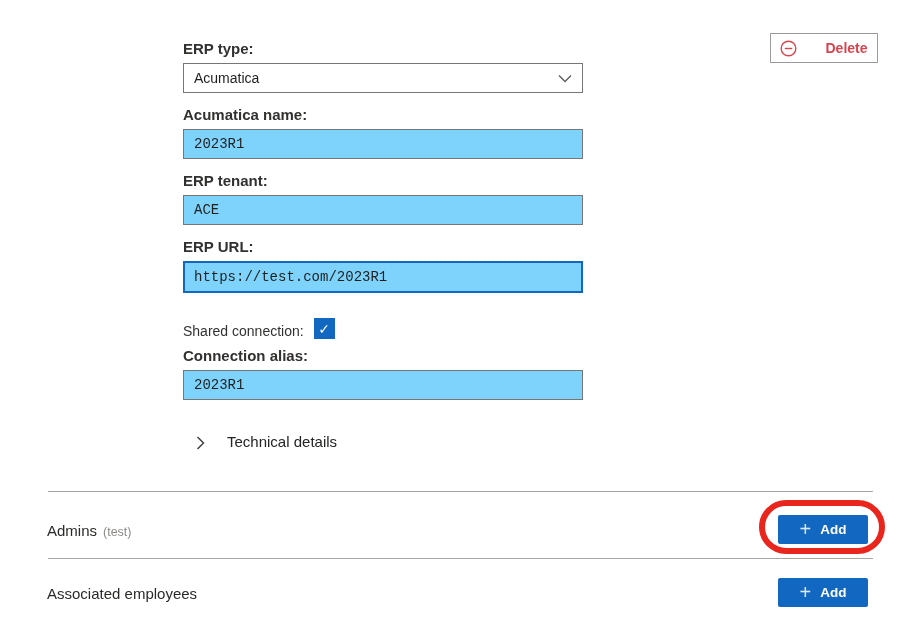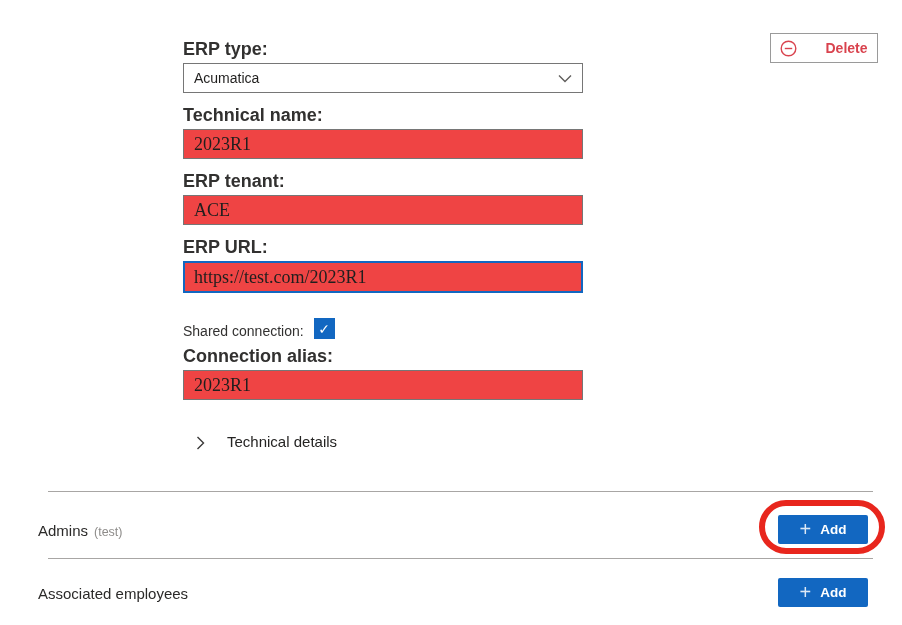--- a/index.html
+++ b/index.html
@@ -48,7 +48,7 @@
   }
   .field-label {
     display: block;
-    font-size: 18px;
+    font-size: 15px;
     font-weight: 700;
     color: #323130;
     line-height: 16px;

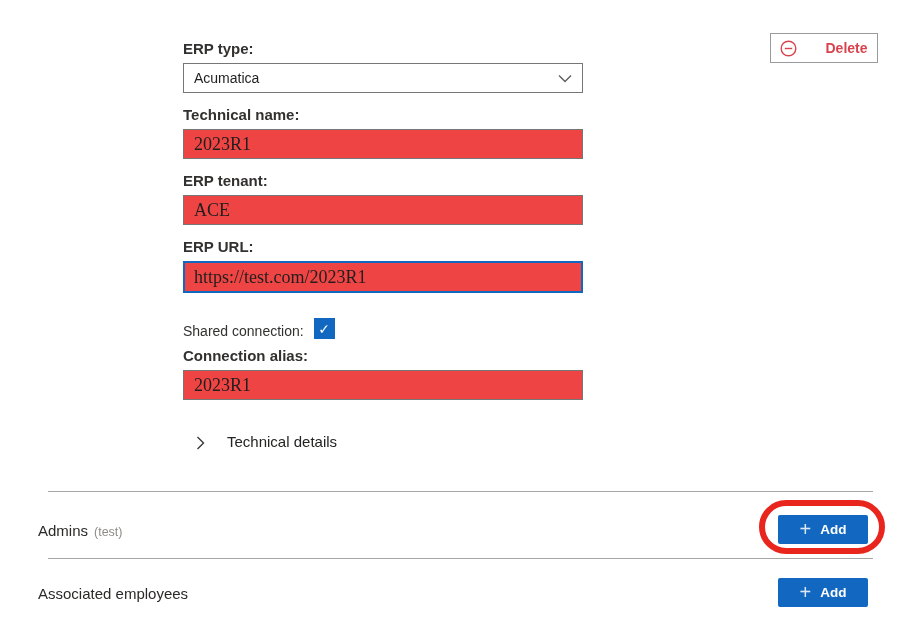--- a/index.html
+++ b/index.html
@@ -221,7 +221,7 @@
       </span>
     </div>
 
-    <label class="field-label">Technical name:</label>
+    <label class="field-label">Acumatica name:</label>
     <input class="input-box" type="text" value="2023R1" style="">
 
     <label class="field-label">ERP tenant:</label>

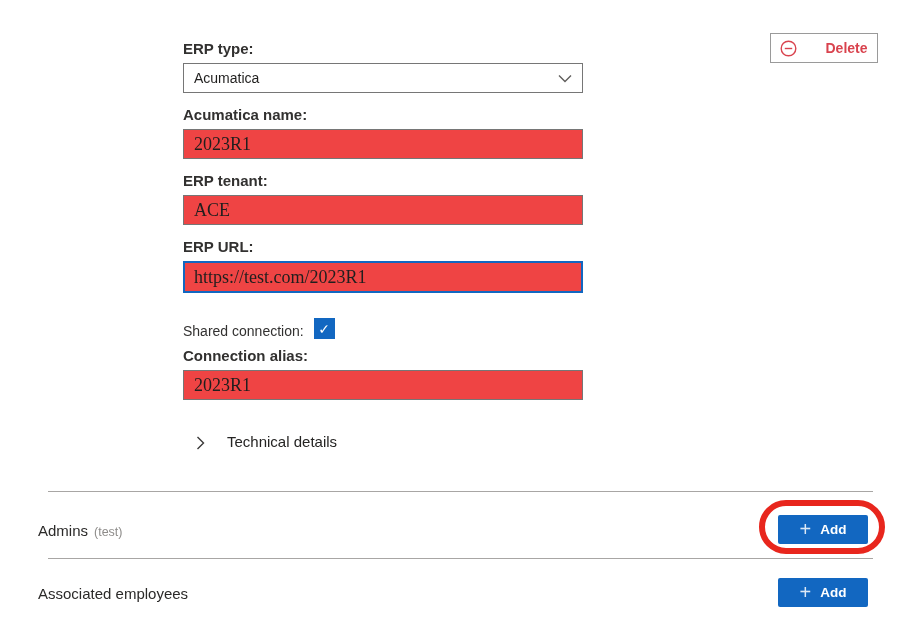--- a/index.html
+++ b/index.html
@@ -58,9 +58,9 @@
     width: 100%;
     height: 30px;
     border: 1px solid #767676;
-    background: #ef4444;
-    font-family: Liberation Serif, serif;
-    font-size: 18px;
+    background: #7dd3fc;
+    font-family: Liberation Mono, monospace;
+    font-size: 14px;
     color: #201f1e;
     padding: 0 10px;
     margin-bottom: 14px;

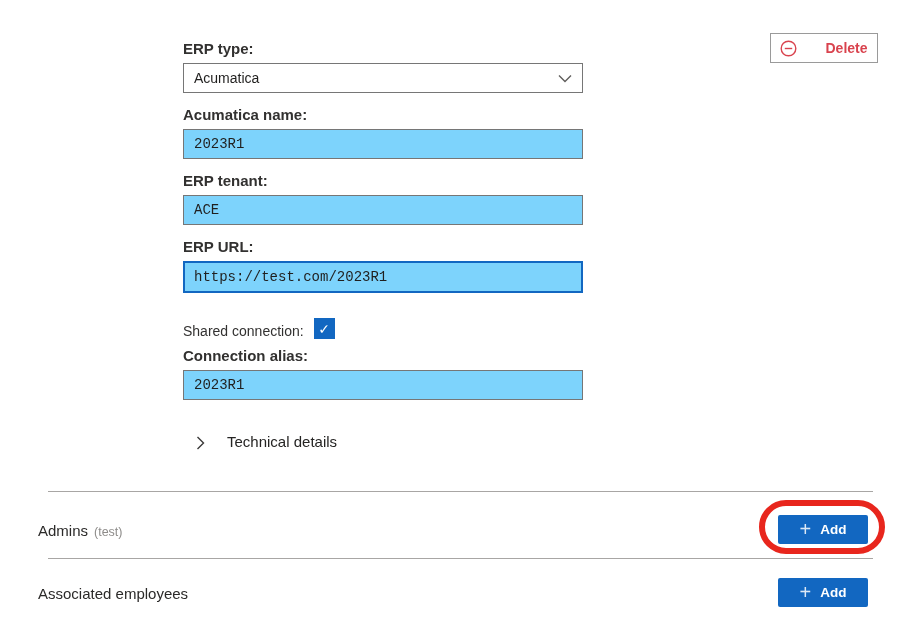--- a/index.html
+++ b/index.html
@@ -140,7 +140,7 @@
 
   .section-title {
     position: absolute;
-    left: 38px;
+    left: 47px;
     font-size: 15px;
     color: #2b2a29;
     display: flex;

